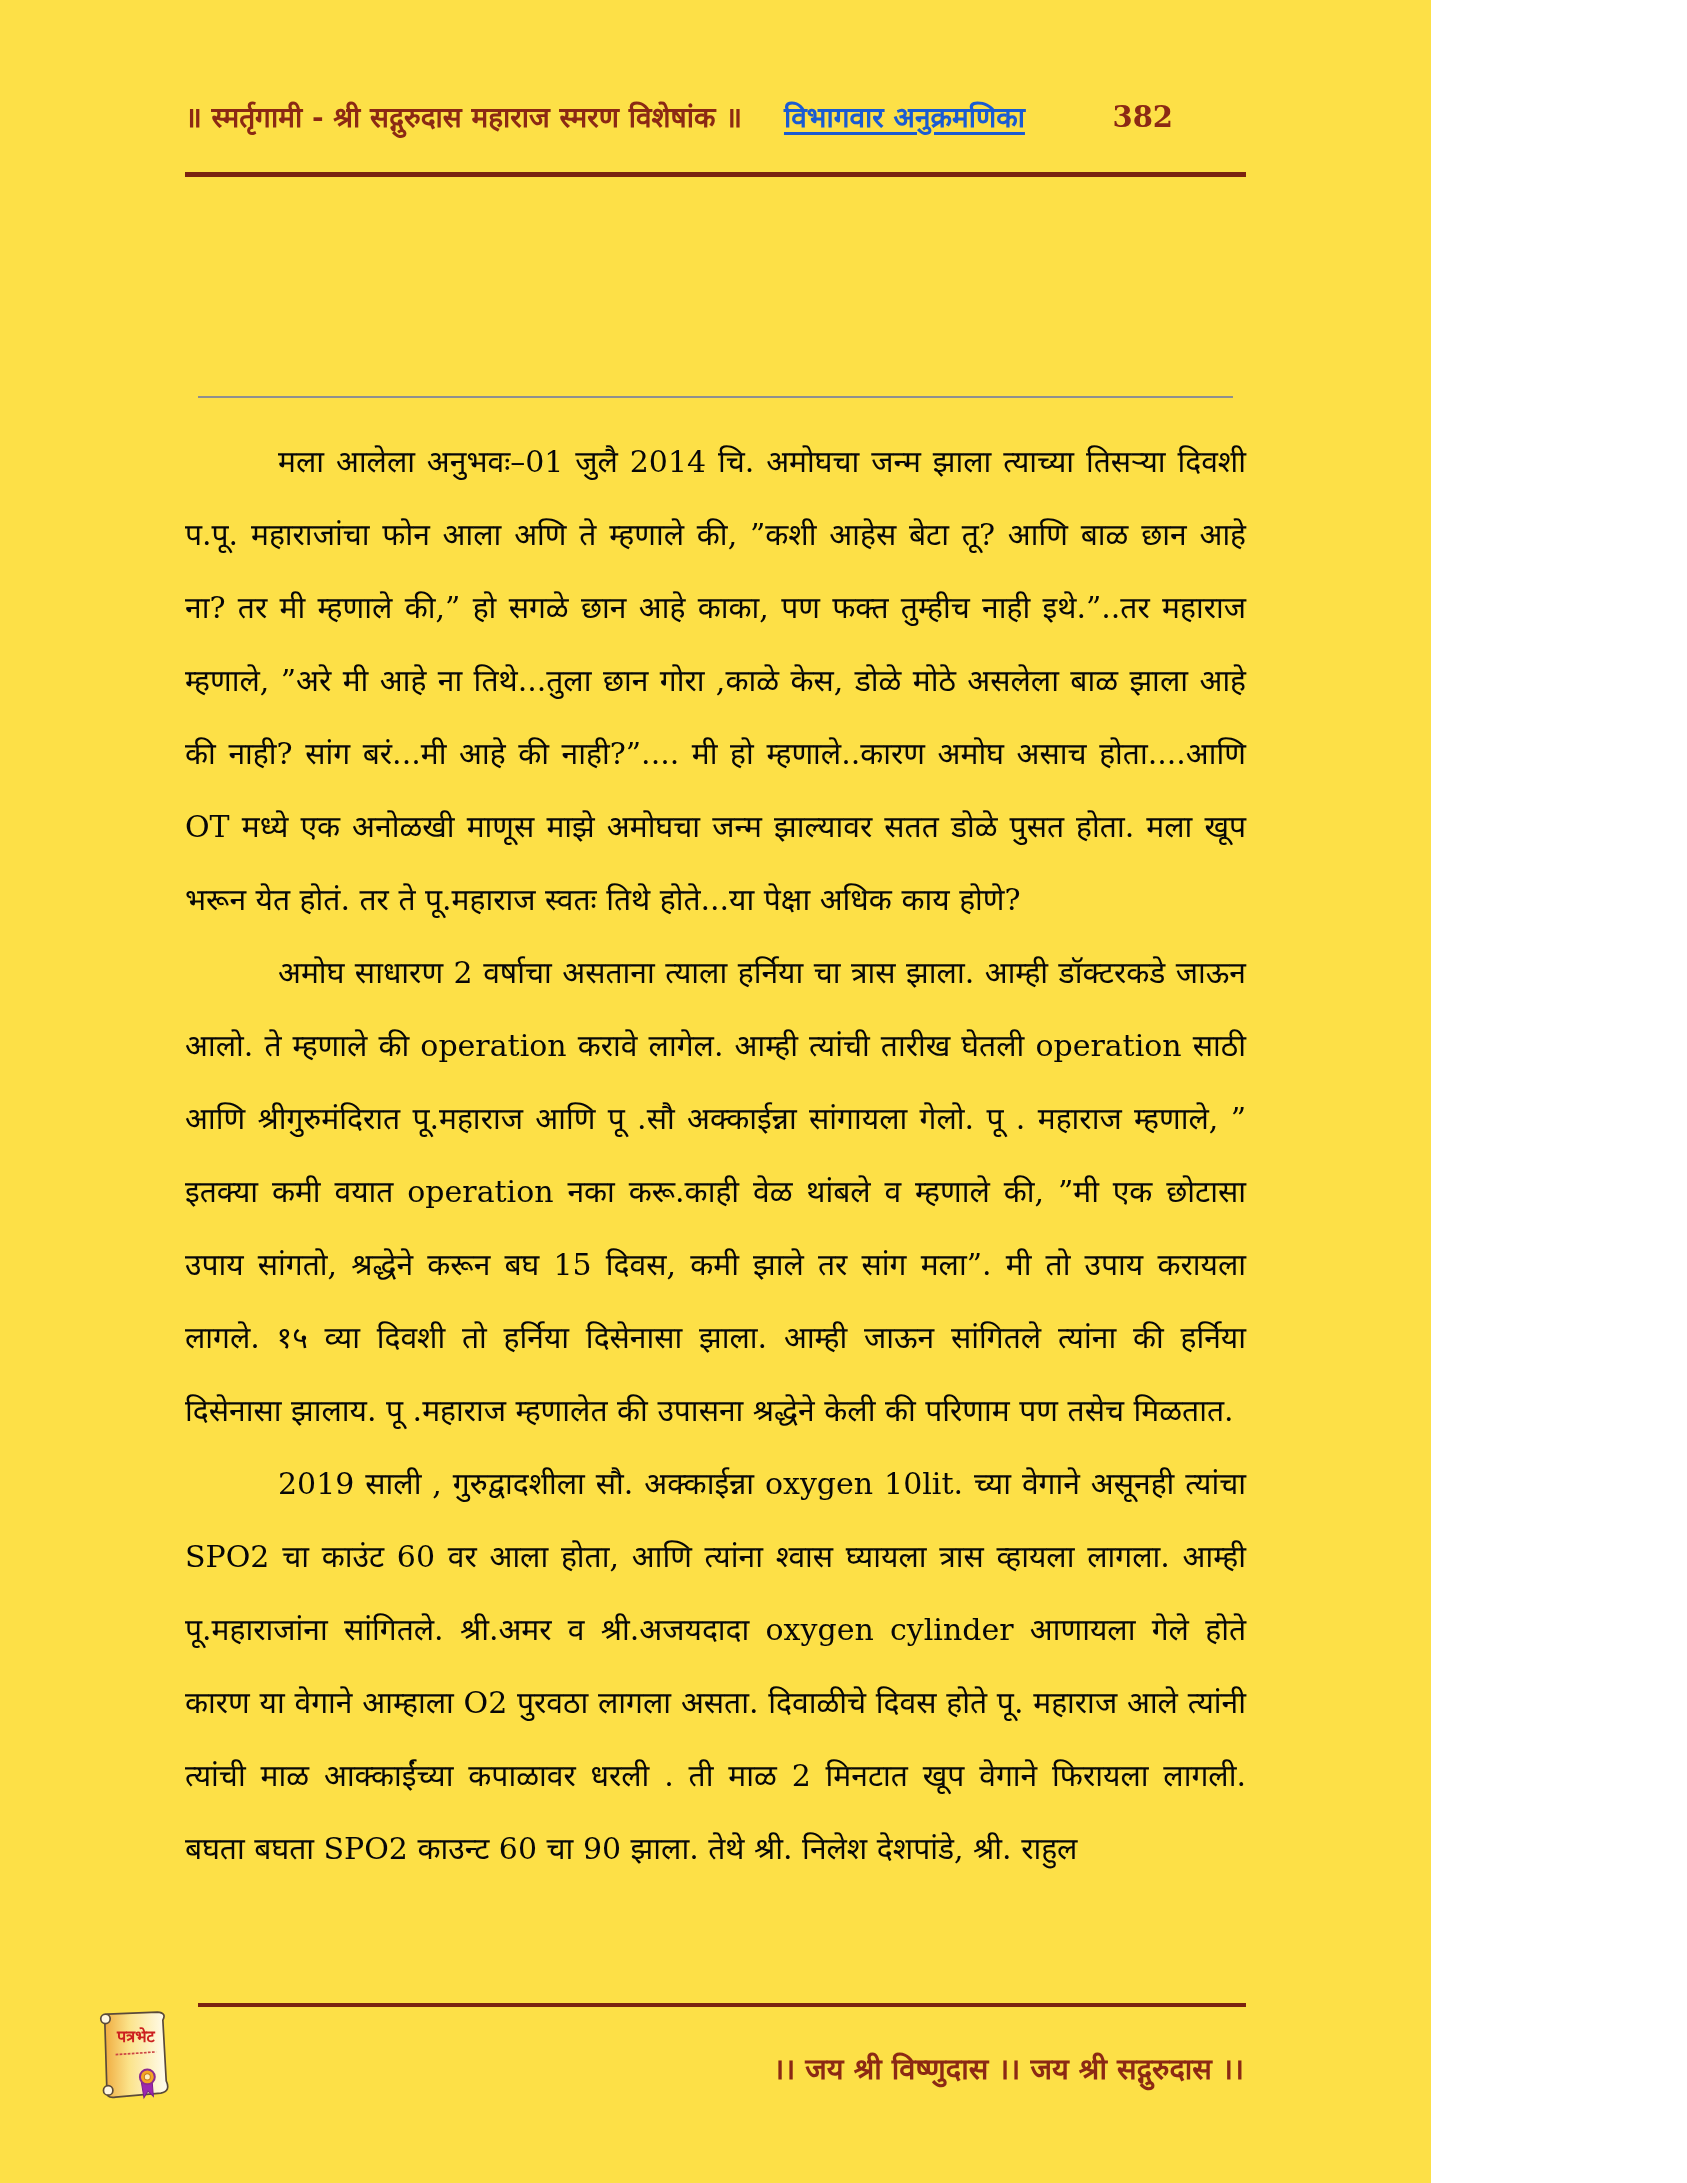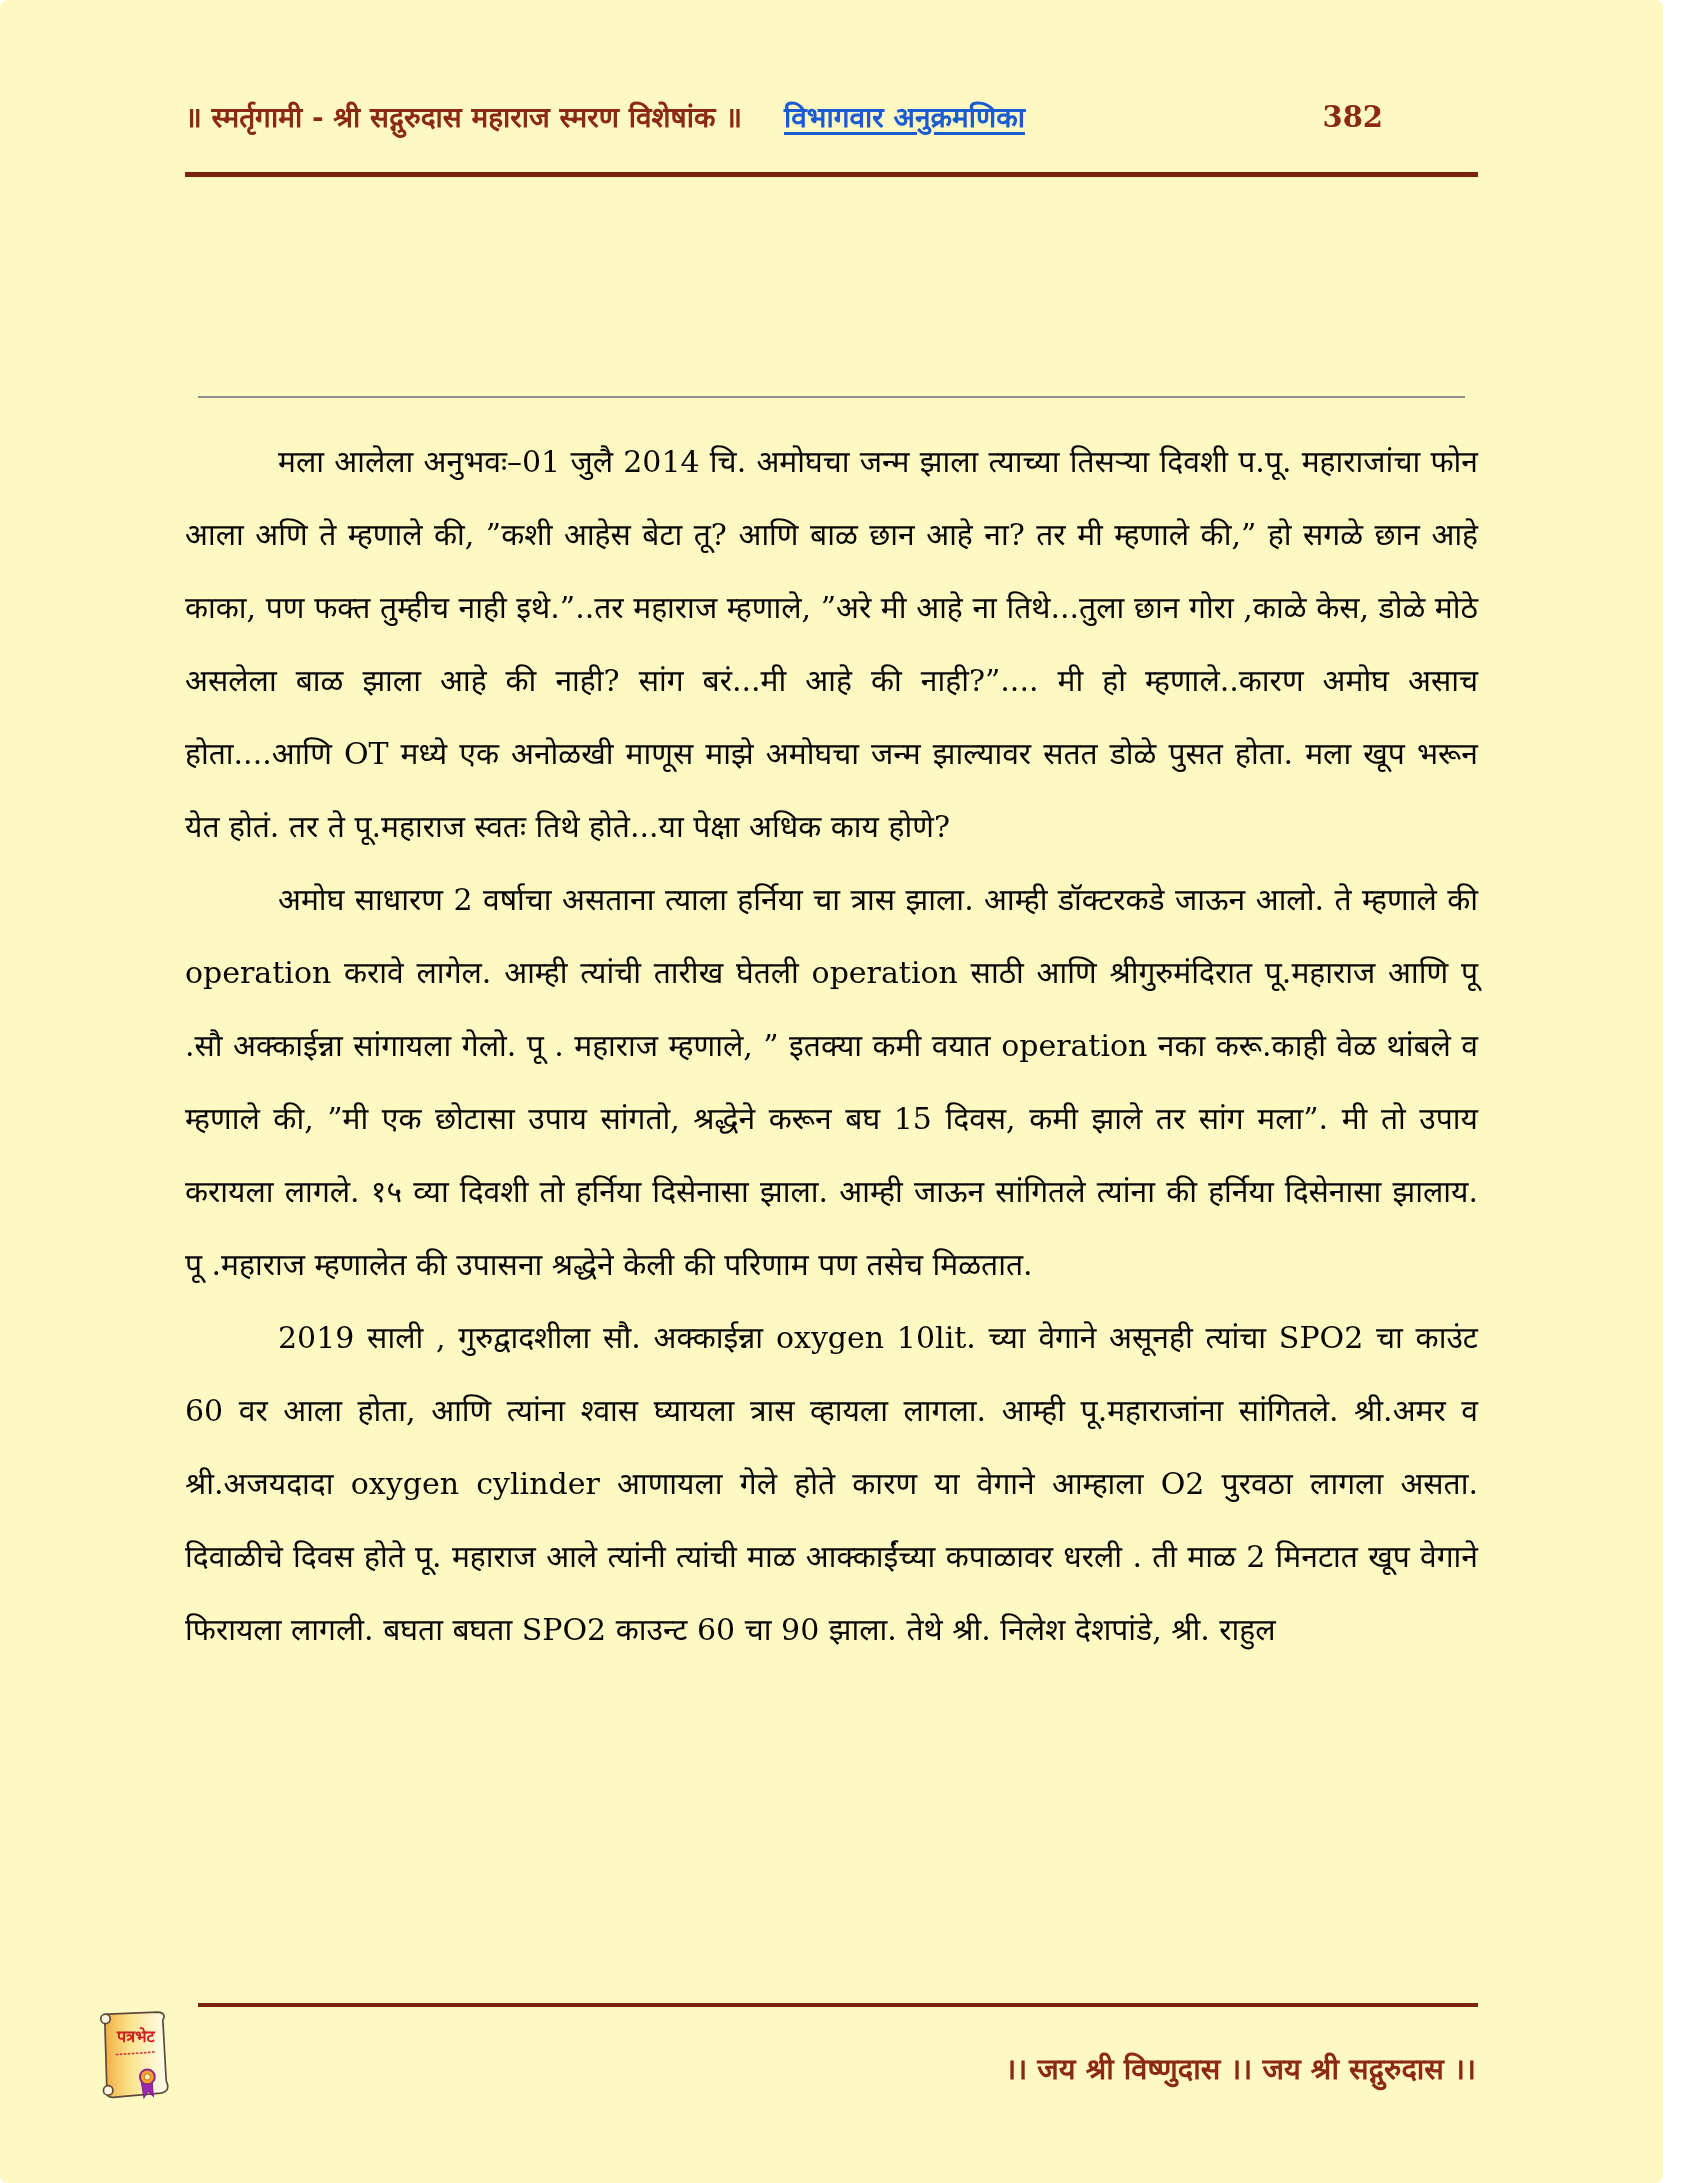--- a/index.html
+++ b/index.html
@@ -12,11 +12,10 @@
   }
   .page {
     position: relative;
-    width: 1663px;
+    width: 1431px;
     height: 2183px;
-    background: #fef9c3;
+    background: #fde047;
     overflow: hidden;
-    border-radius: 8px;
   }
   
   .header {

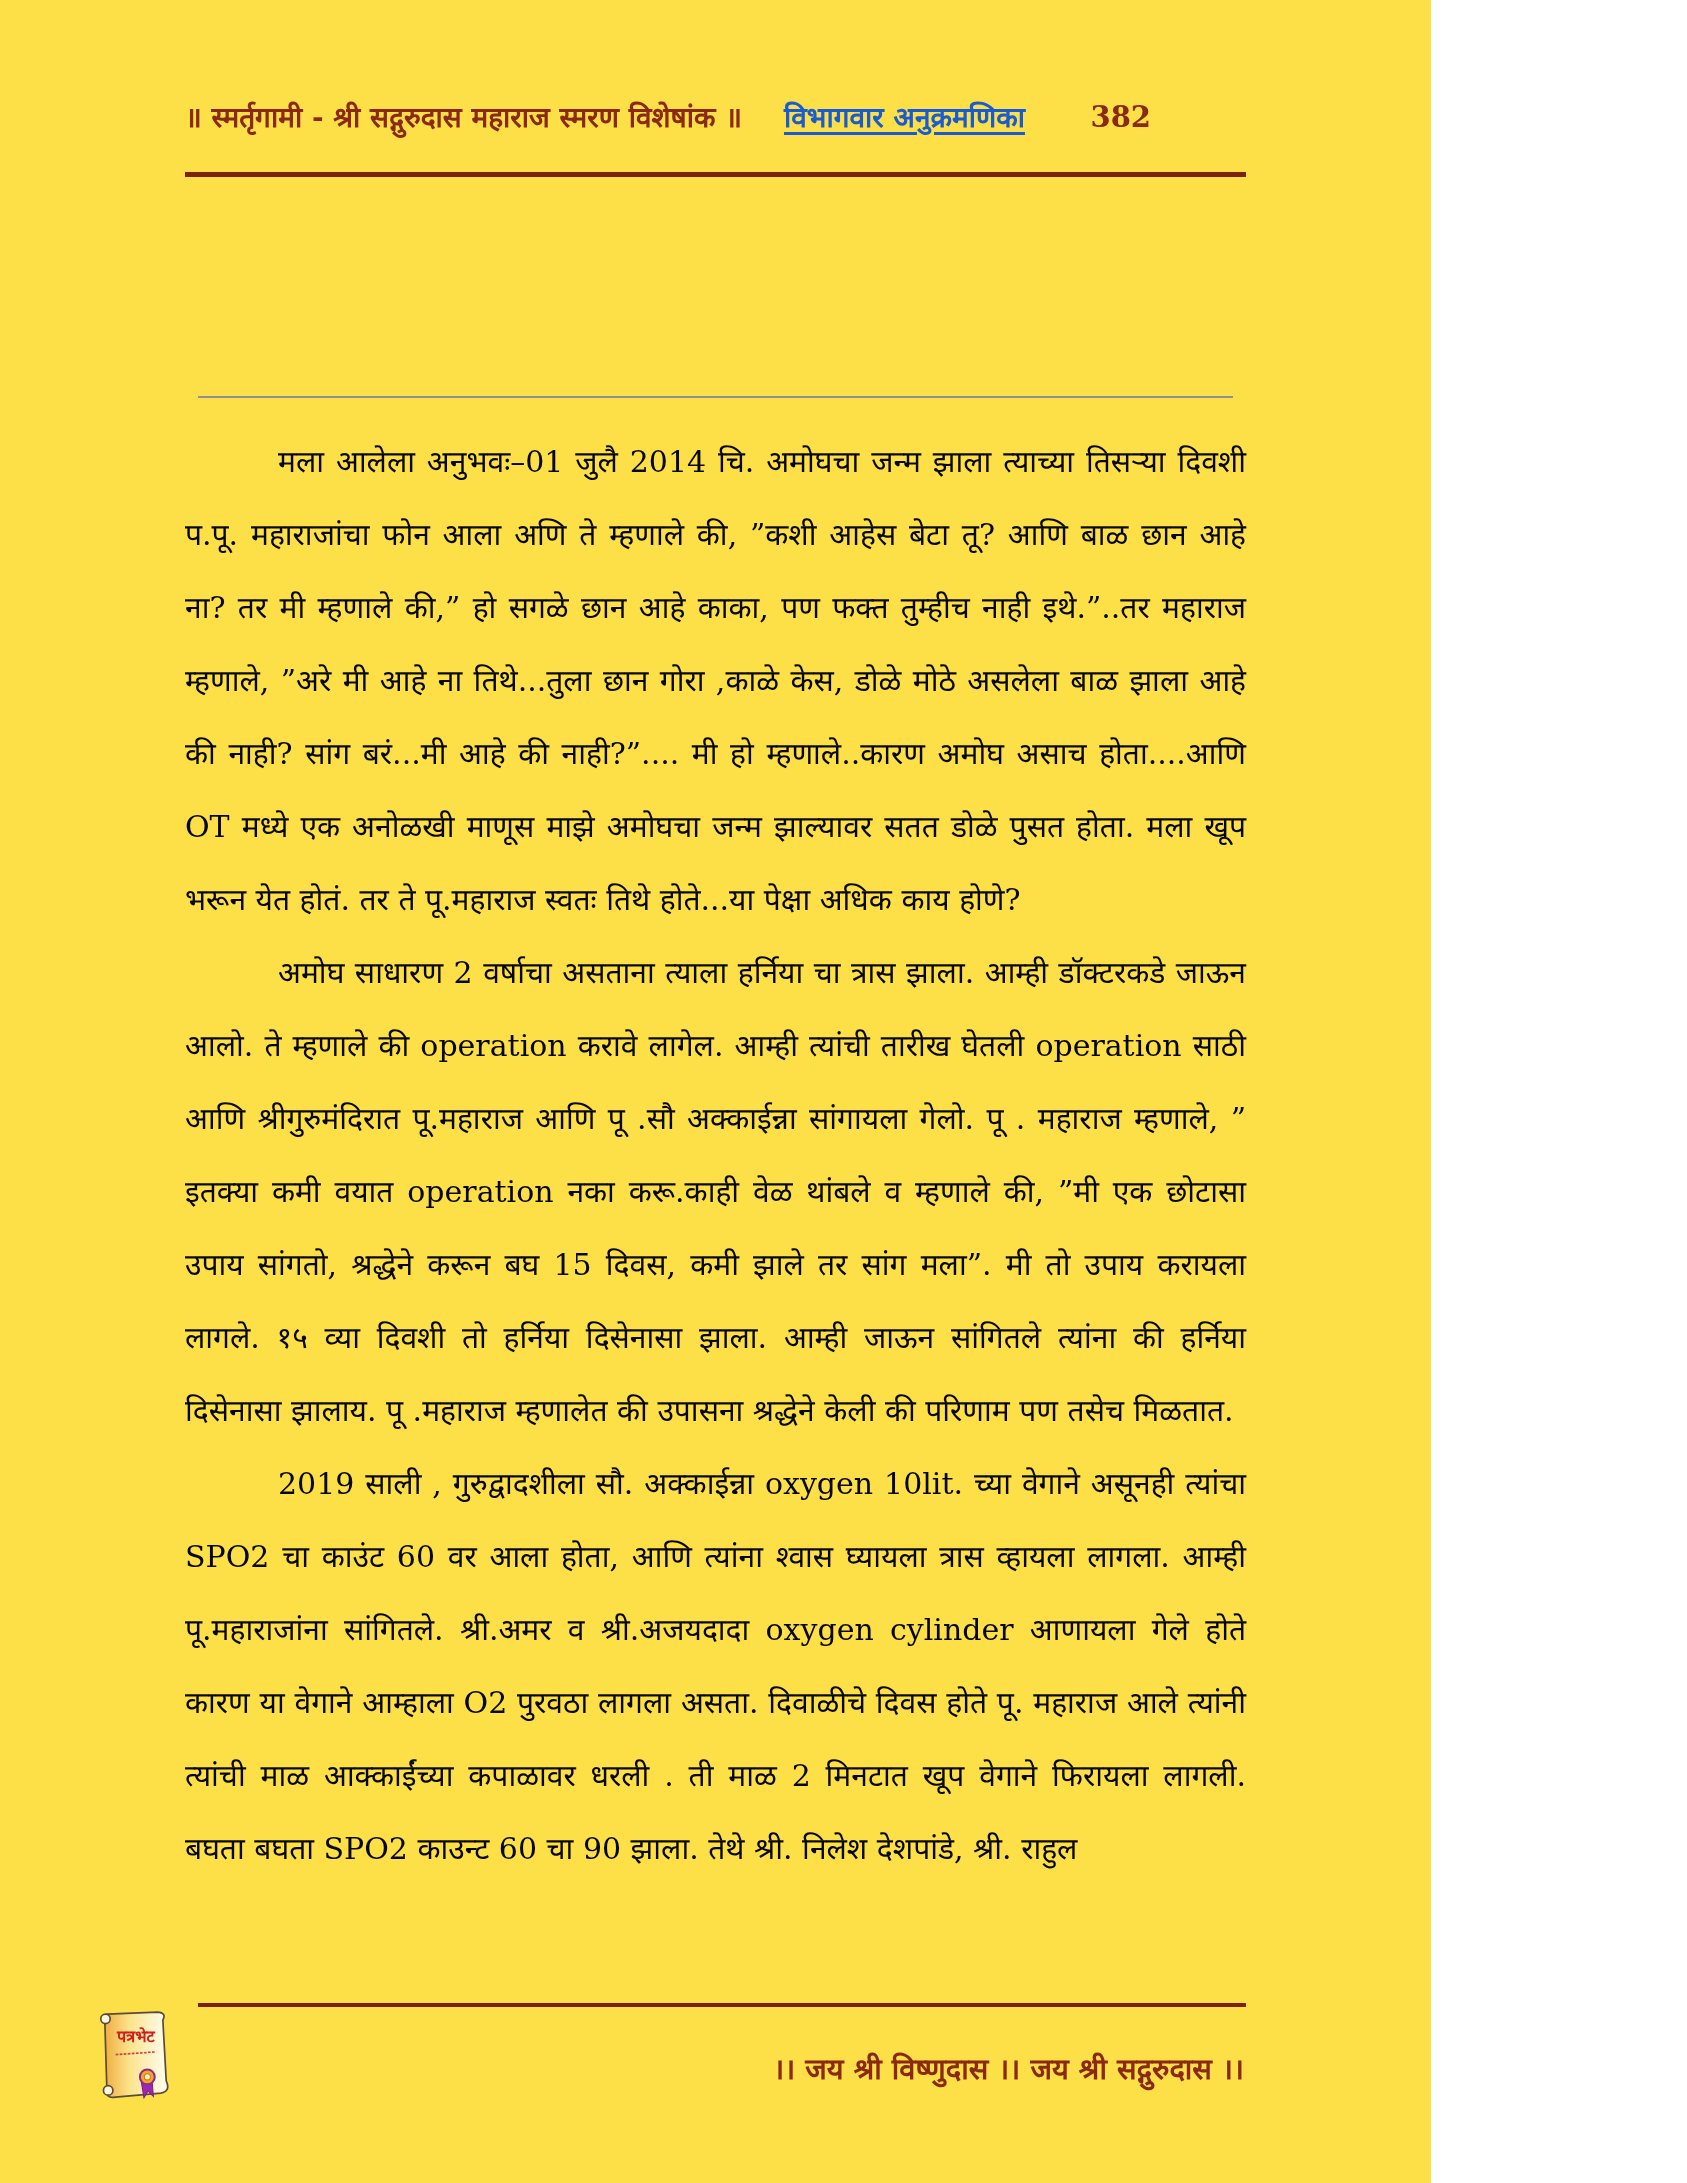--- a/index.html
+++ b/index.html
@@ -45,7 +45,7 @@
   }
   .page-number {
     margin-left: auto;
-    margin-right: 95px;
+    margin-right: 73px;
     color: #8B2914;
     font-size: 29px;
     font-weight: bold;

